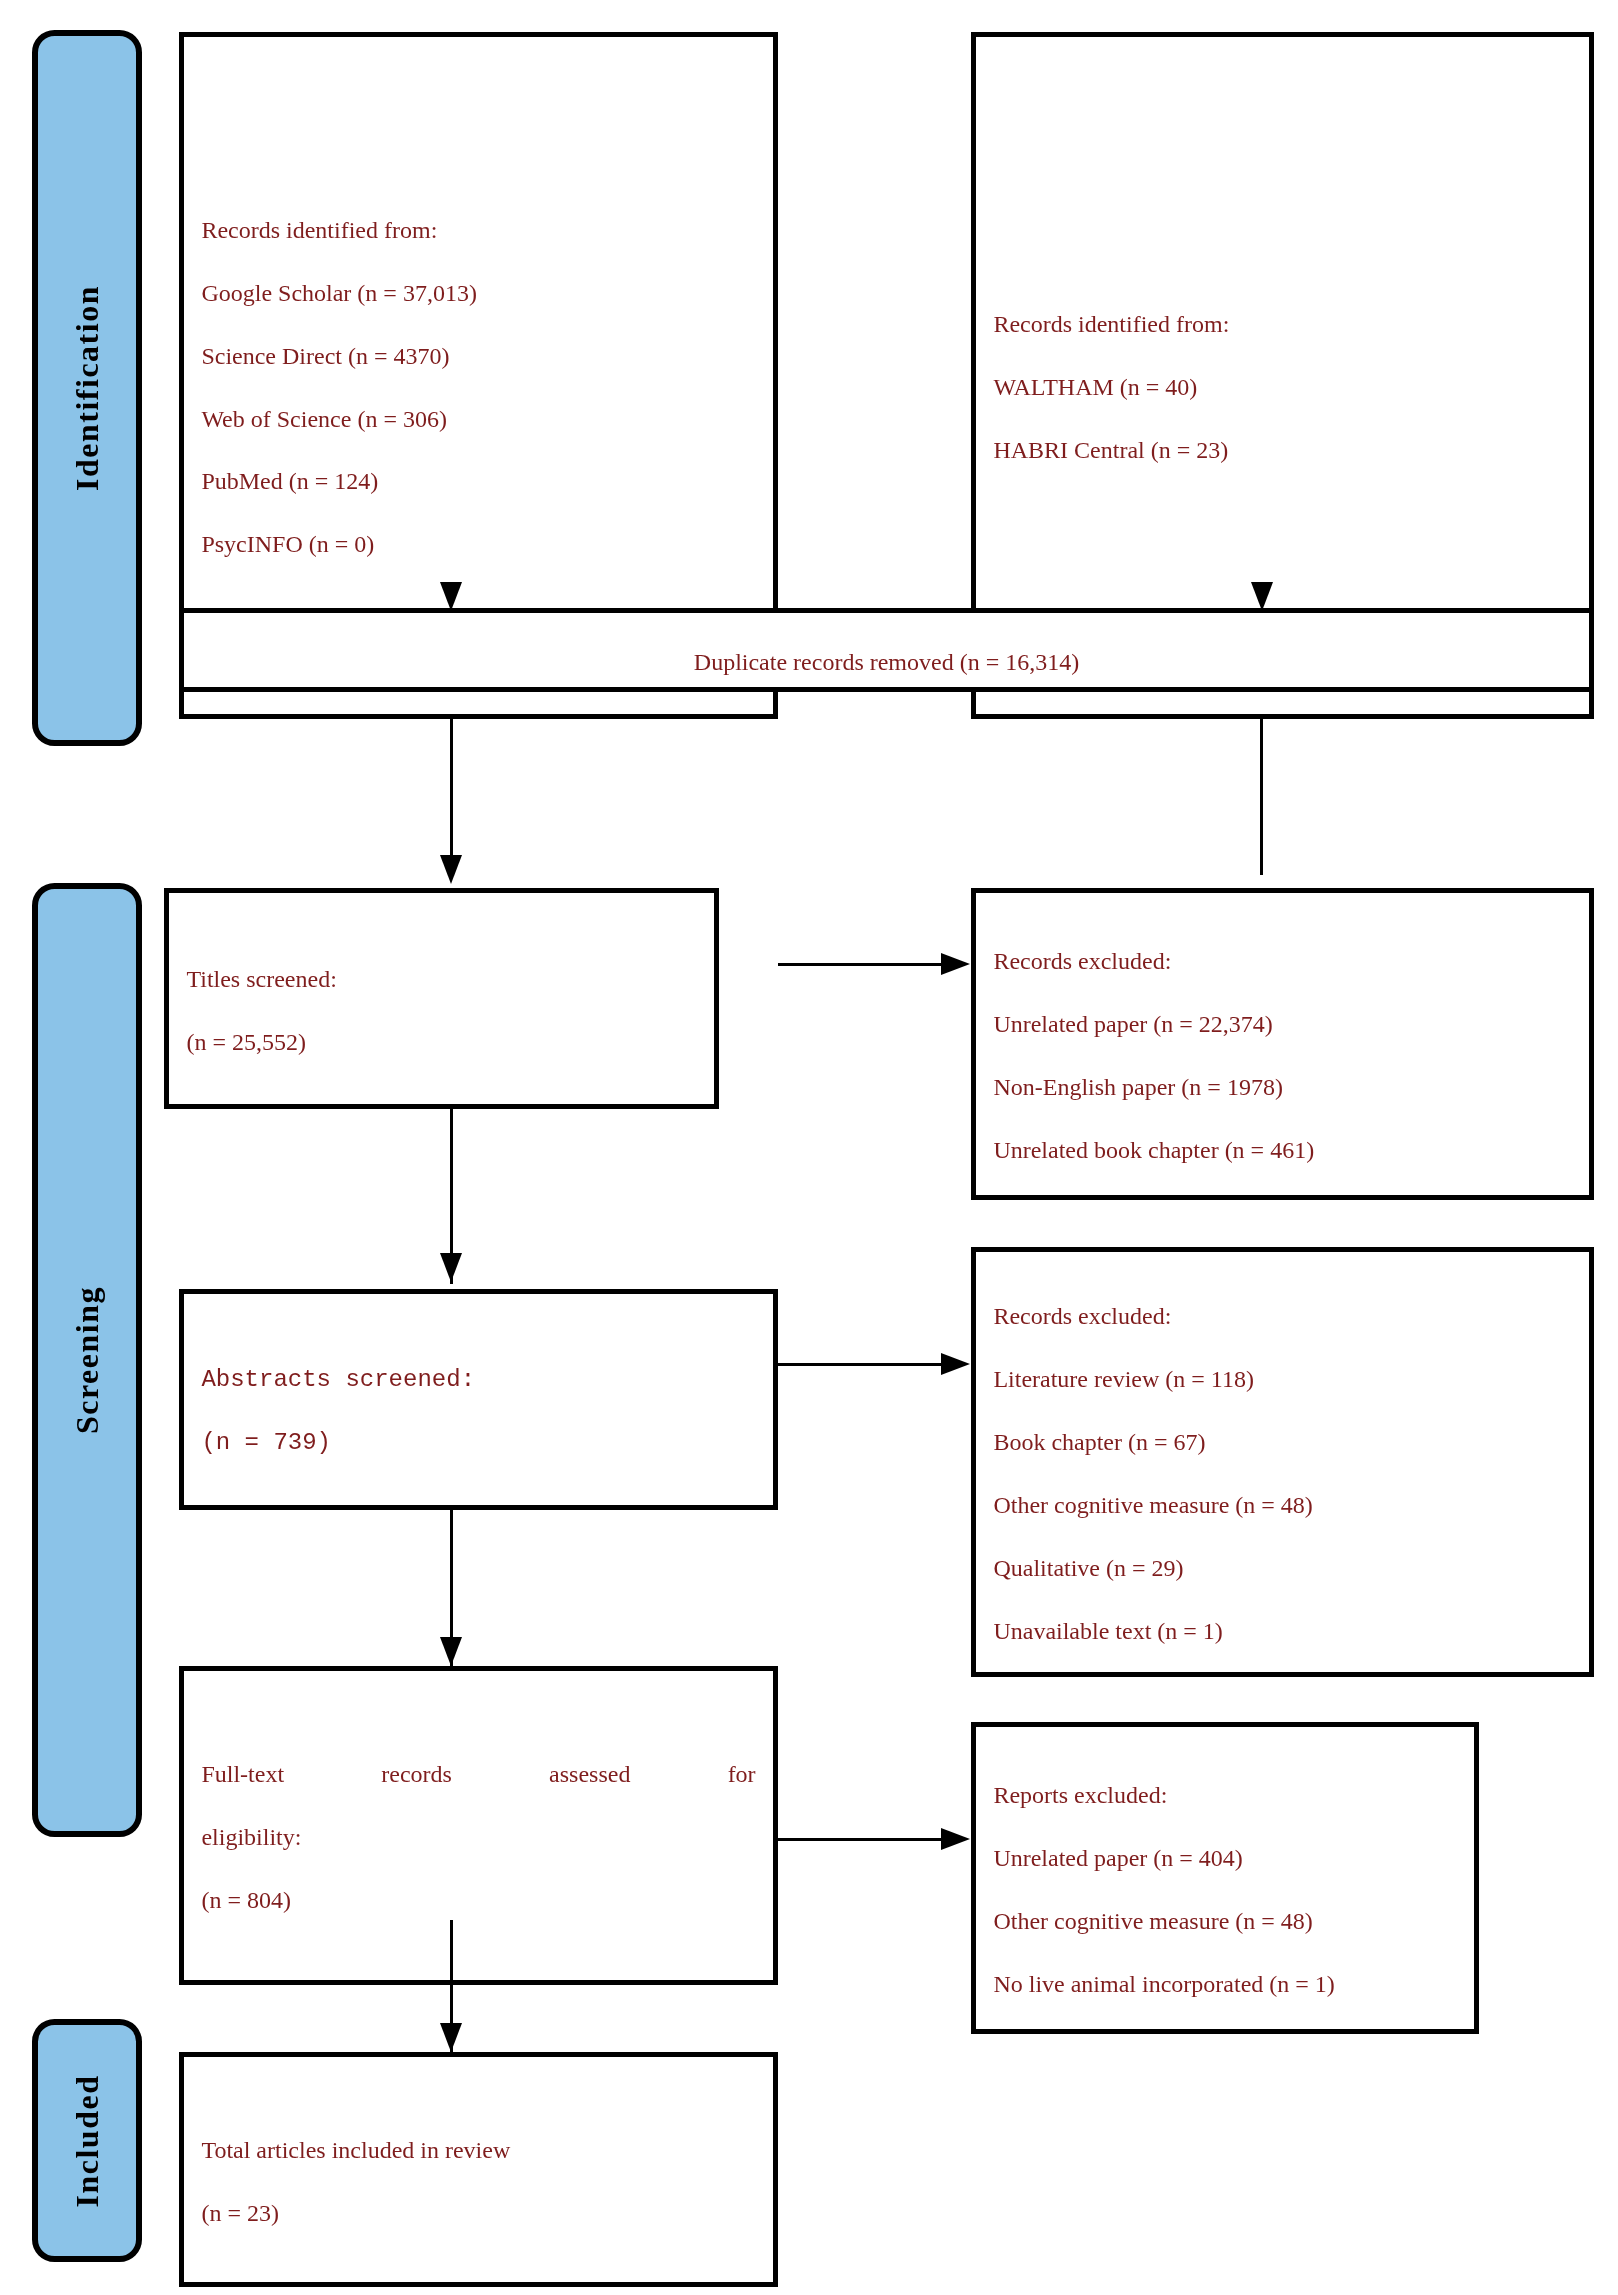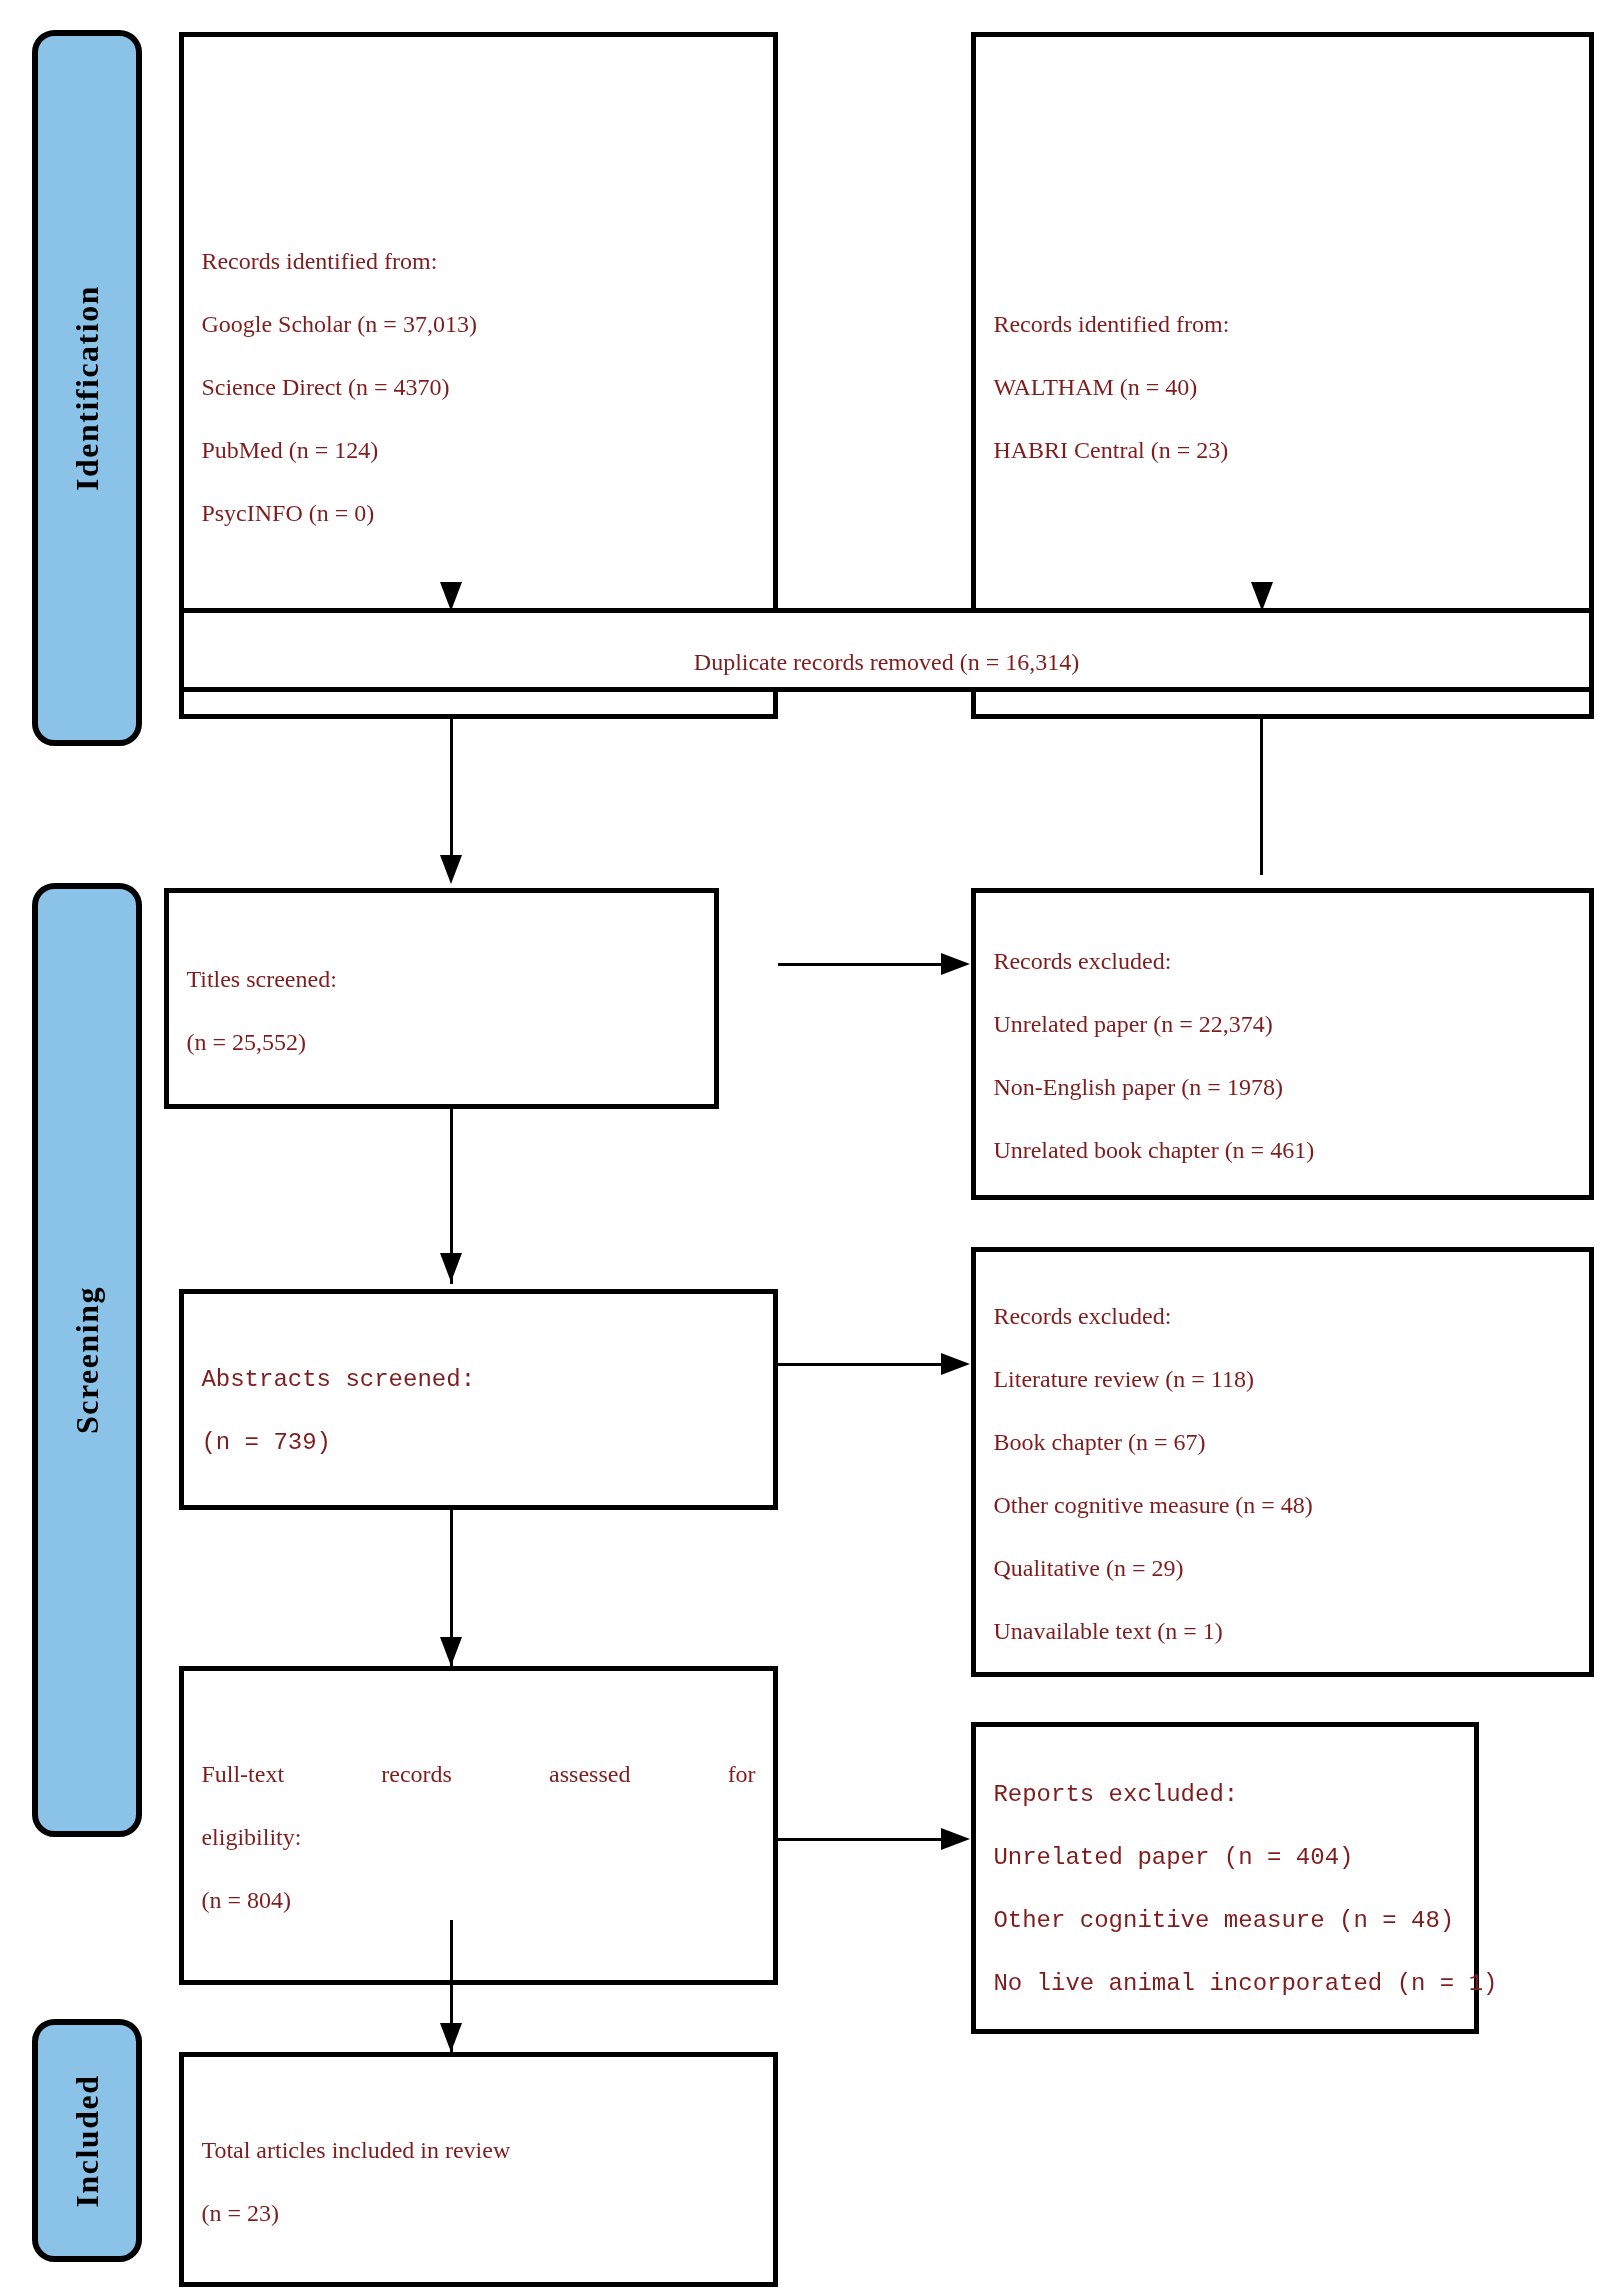--- a/index.html
+++ b/index.html
@@ -118,6 +118,7 @@
       <div class="line">Records identified from:</div>
       <div class="line">Google Scholar (n = 37,013)</div>
       <div class="line">Science Direct (n = 4370)</div>
+      <div class="line">Web of Science (n = 306)</div>
       <div class="line">PubMed (n = 124)</div>
       <div class="line">PsycINFO (n = 0)</div>
     </div>

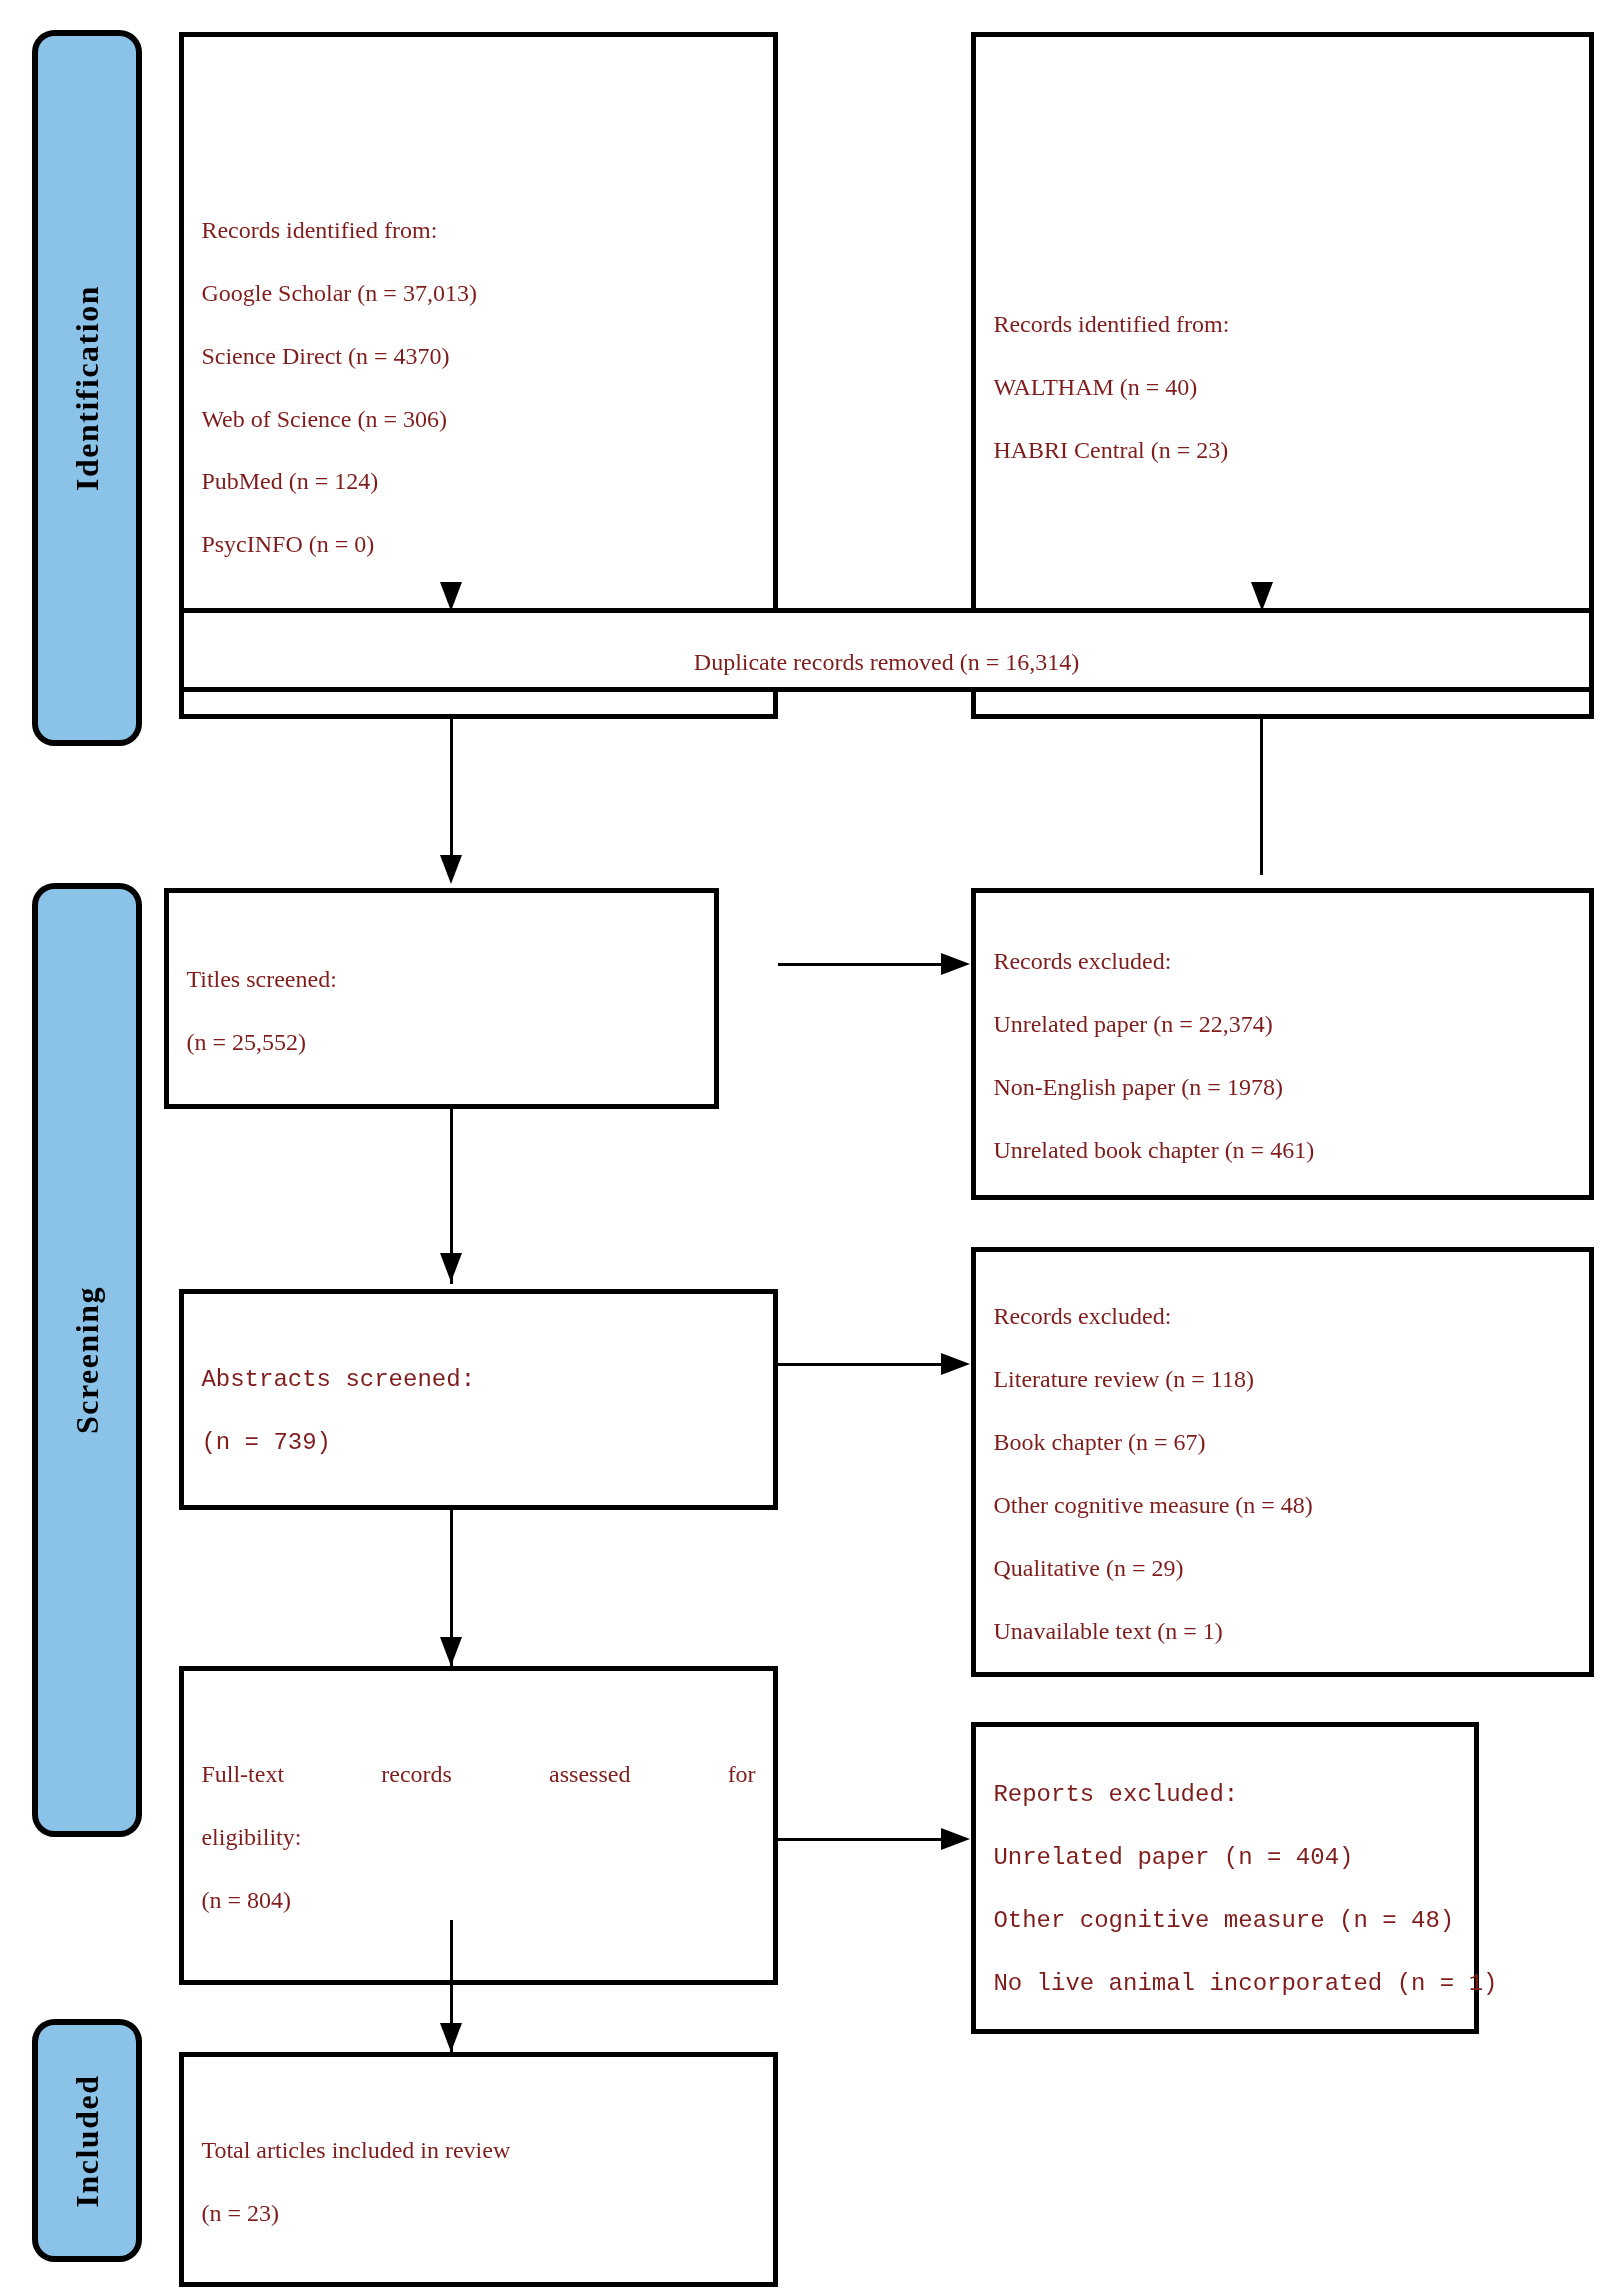--- a/index.html
+++ b/index.html
@@ -204,7 +204,7 @@
   <div class="hline" style="left:778px; top:1838px; width:163px;"></div>
   <div class="arrow-right" style="left:941px; top:1828px;"></div>
 
-  <div class="box" style="left:971px; top:1722px; width:508px; height:312px;font-family:Liberation Mono, monospace;">
+  <div class="box" style="left:971px; top:1722px; width:508px; height:312px;">
     <div class="lines">
       <div class="line">Reports excluded:</div>
       <div class="line">Unrelated paper (n = 404)</div>

